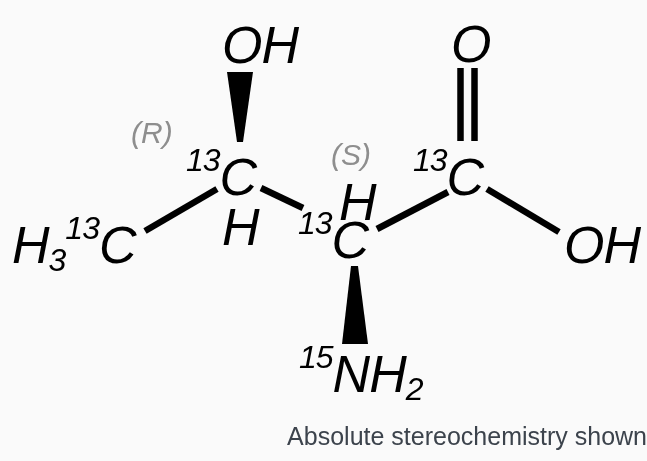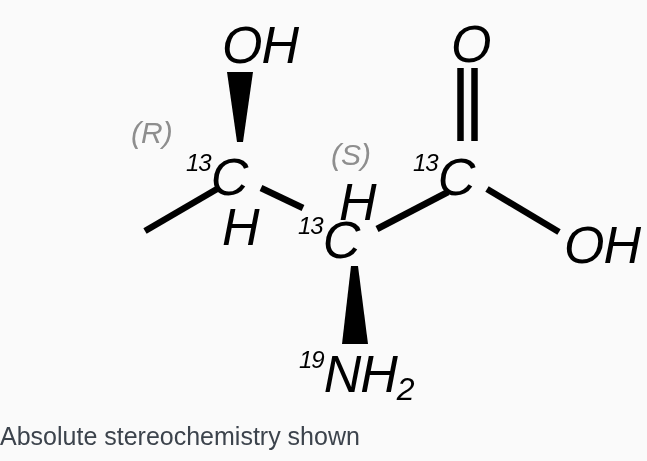--- a/index.html
+++ b/index.html
@@ -21,7 +21,7 @@
     font-style:italic;
   }
   .atom .iso{
-    font-size:24px;
+    font-size:32px;
     position:relative;
     top:-24px;
     letter-spacing:-1px;

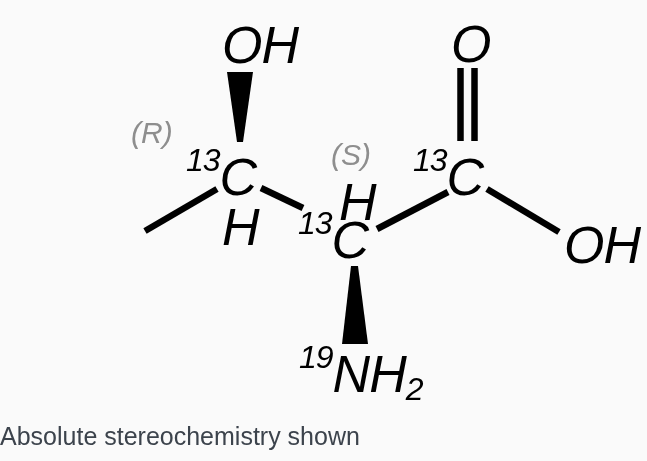--- a/index.html
+++ b/index.html
@@ -67,6 +67,9 @@
     </g>
   </svg>
 
+  <div class="atom" style="left:12px;top:219px">
+    <span>H</span><span class="sub">3</span><span class="iso">13</span><span>C</span>
+  </div>
 
   <div class="atom" style="left:222px;top:19px">
     <span>OH</span>

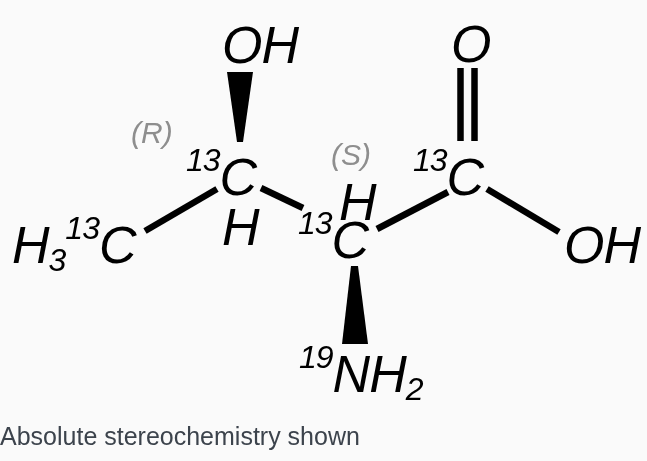--- a/index.html
+++ b/index.html
@@ -104,7 +104,7 @@
   </div>
 
   <div class="atom" style="left:299px;top:348px">
-    <span class="iso">19</span><span>NH</span><span class="sub">2</span>
+    <span class="iso">15</span><span>NH</span><span class="sub">2</span>
   </div>
 
   <div class="stereo" style="left:131px;top:118px">(R)</div>

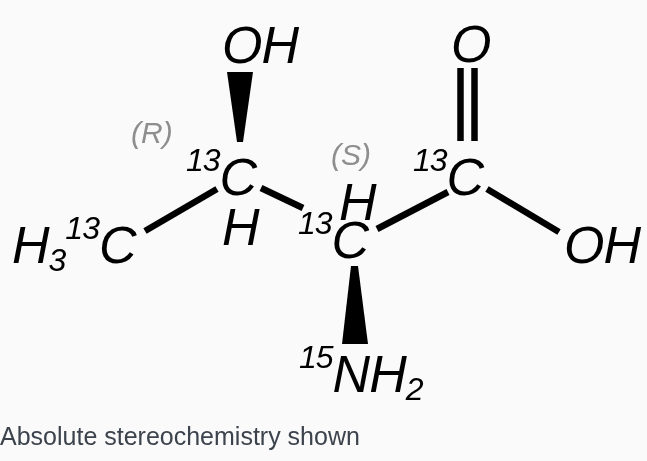--- a/index.html
+++ b/index.html
@@ -43,7 +43,7 @@
     position:absolute;
     left:0;right:0;
     top:424px;
-    text-align:left;
+    text-align:right;
     line-height:1;
     font-size:25px;
     color:#3c434c;

